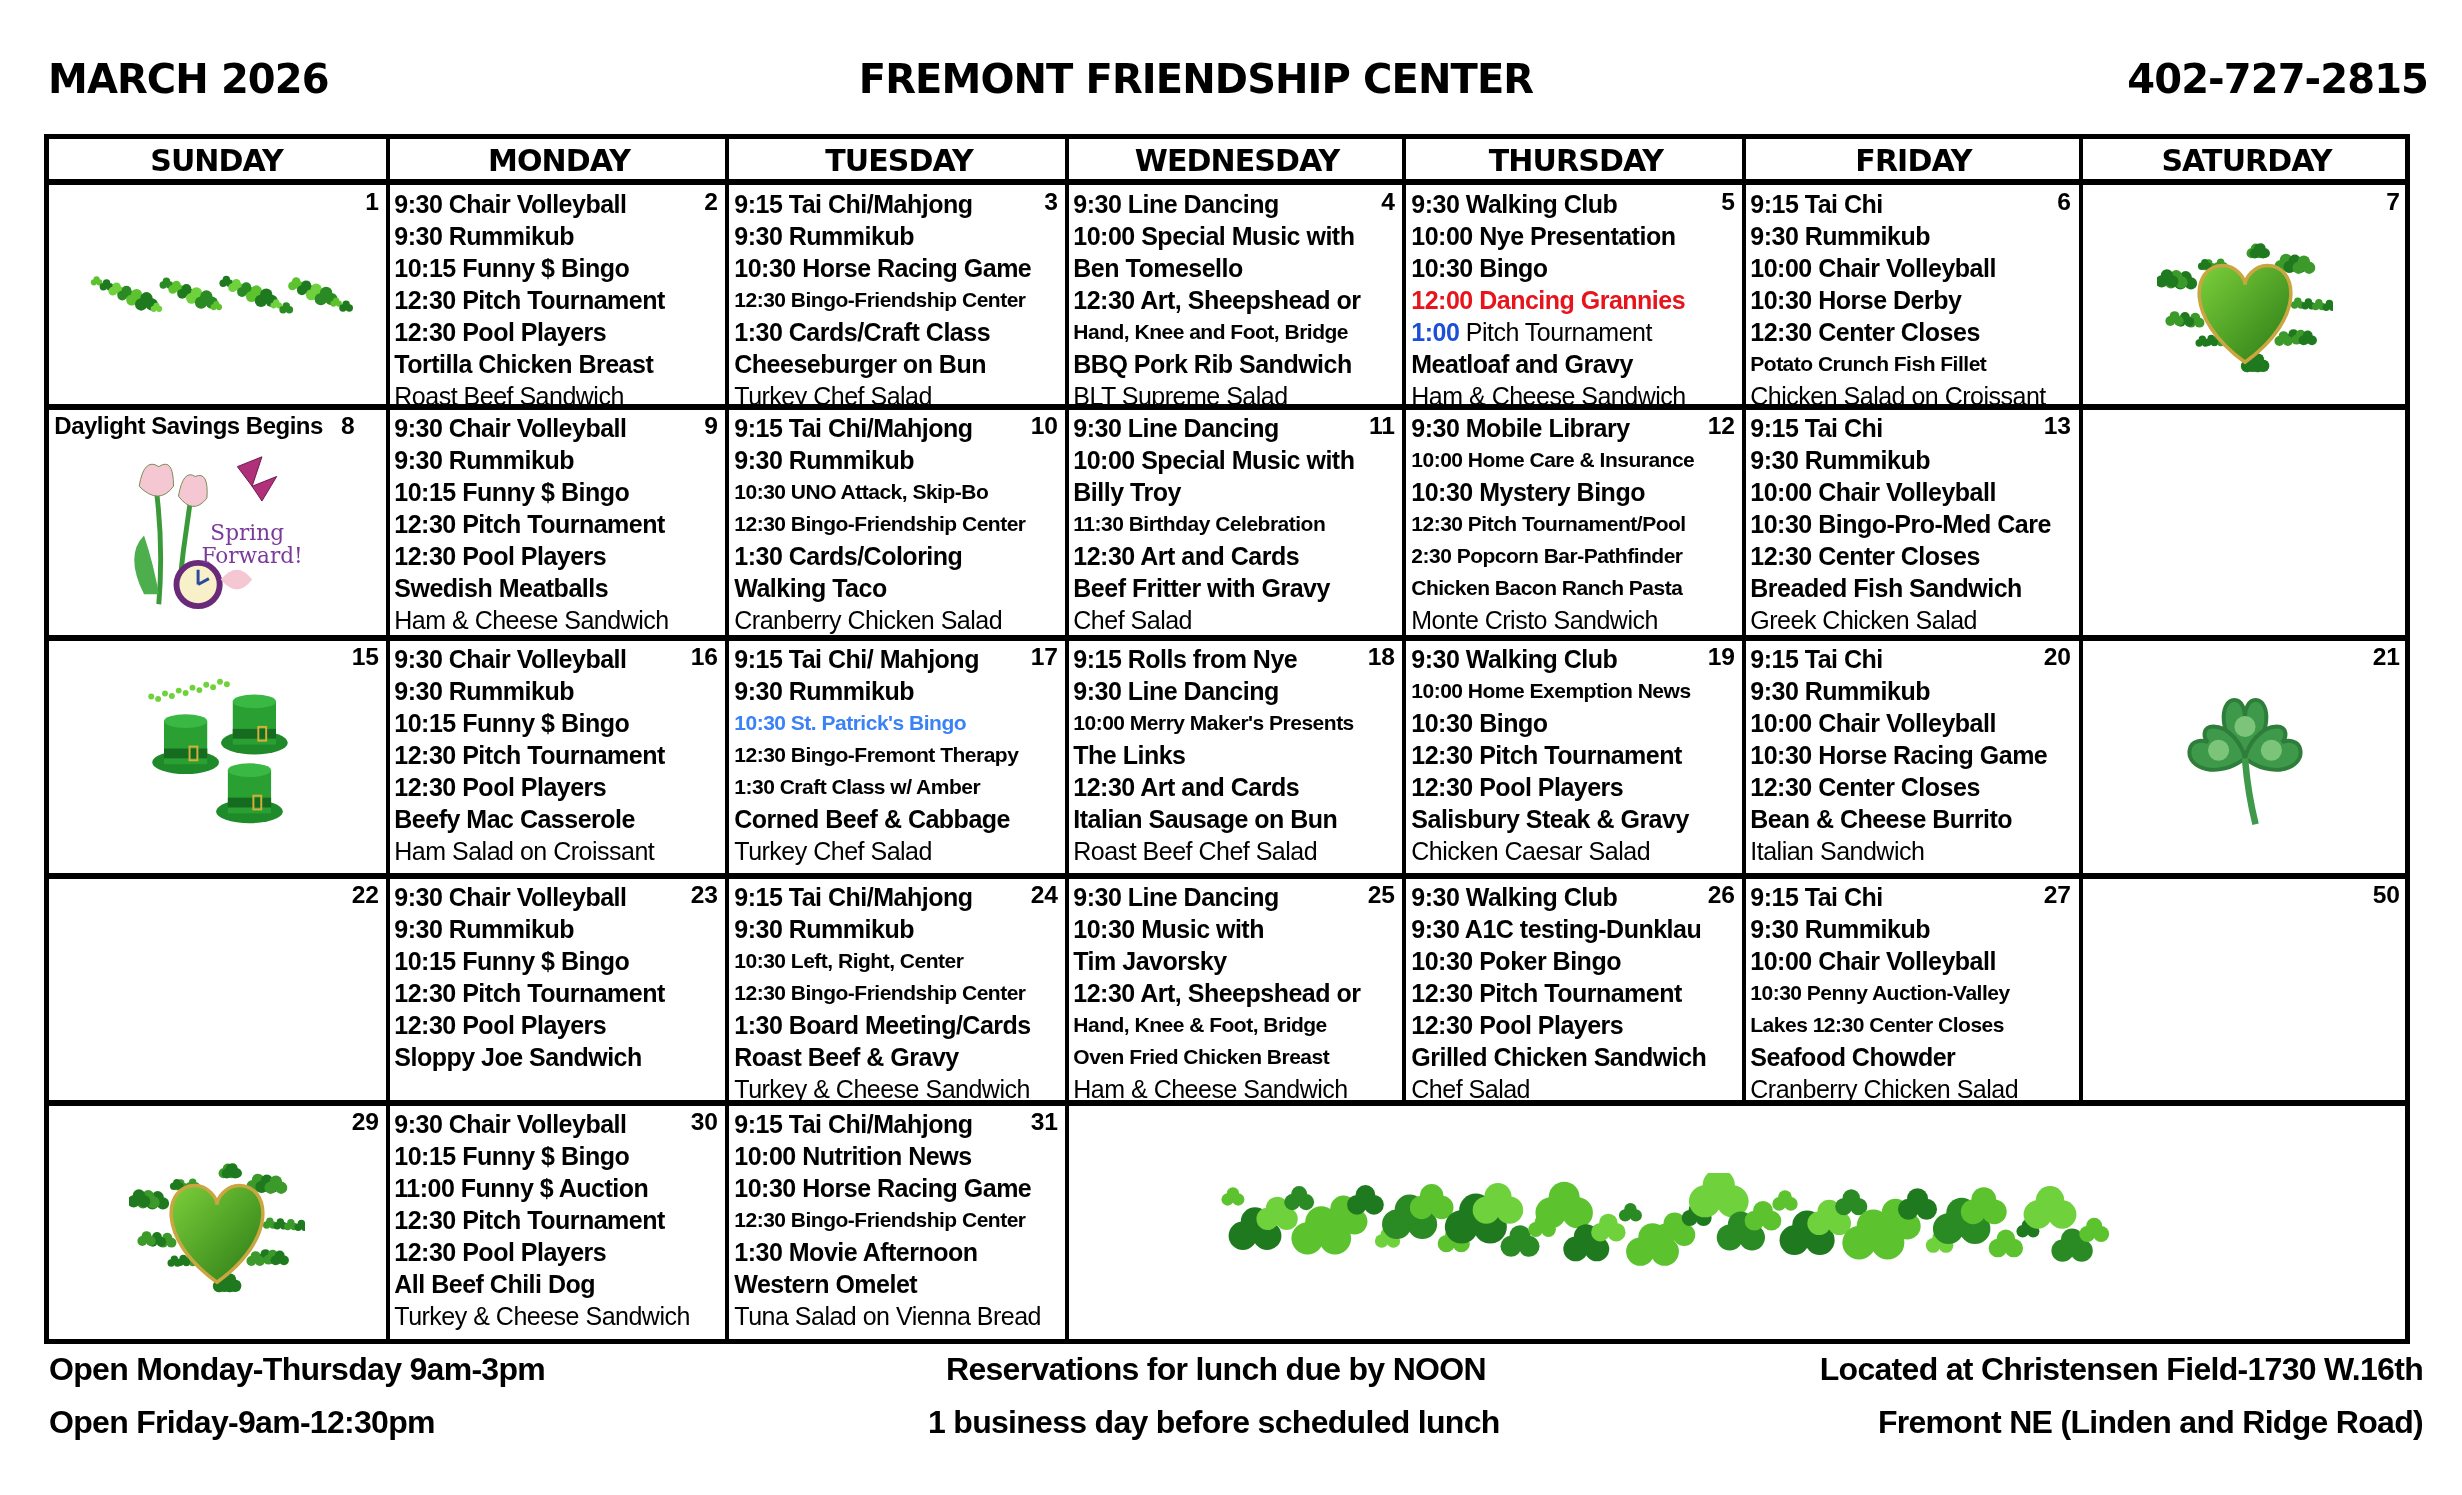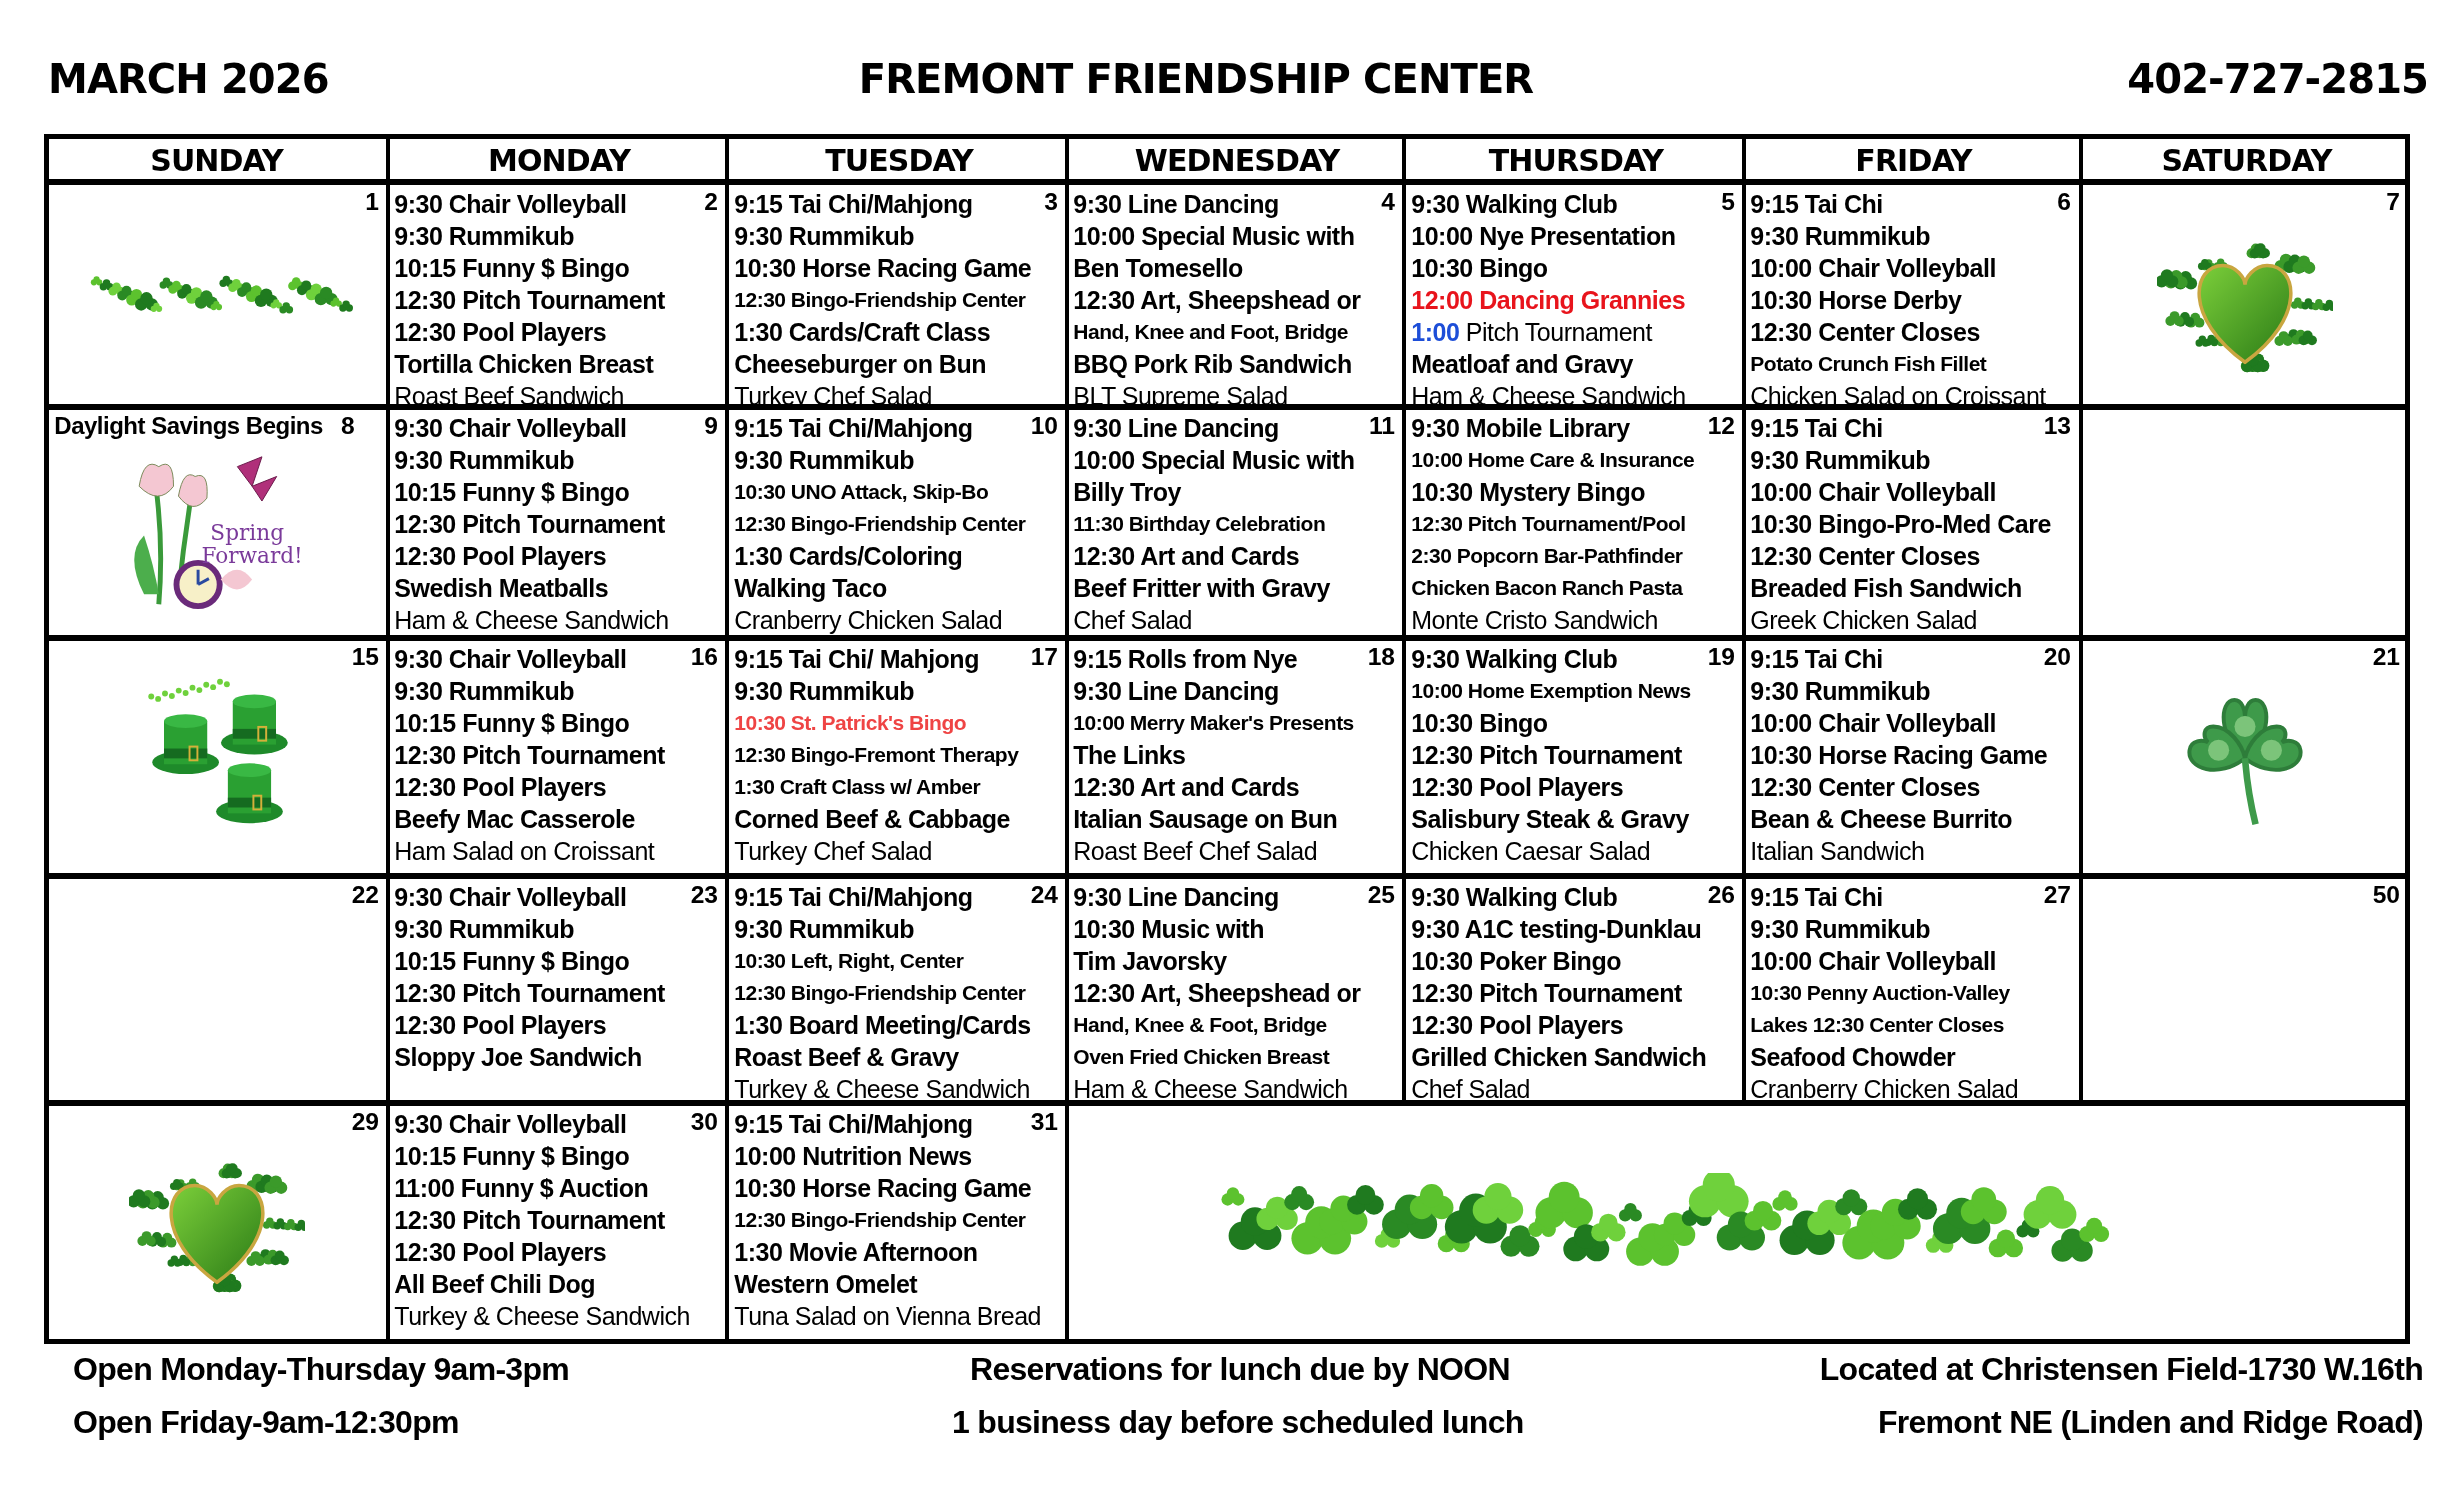--- a/index.html
+++ b/index.html
@@ -18,7 +18,7 @@
   .cell .line.small { font-size:21px; letter-spacing:-0.5px; }
   .cell .line.lunch-alt { font-weight:normal; }
   .cell .line.red { color:#e8141c; }
-  .cell .line.green { color:#ef4444; }
+  .cell .line.green { color:#3b82f6; }
   .cell .line .g { color:#1d4ed8; }
   .cell .line .thin { font-weight:normal; }
   .sun-label { font-weight:bold; font-size:24px; letter-spacing:-0.5px; white-space:nowrap; }

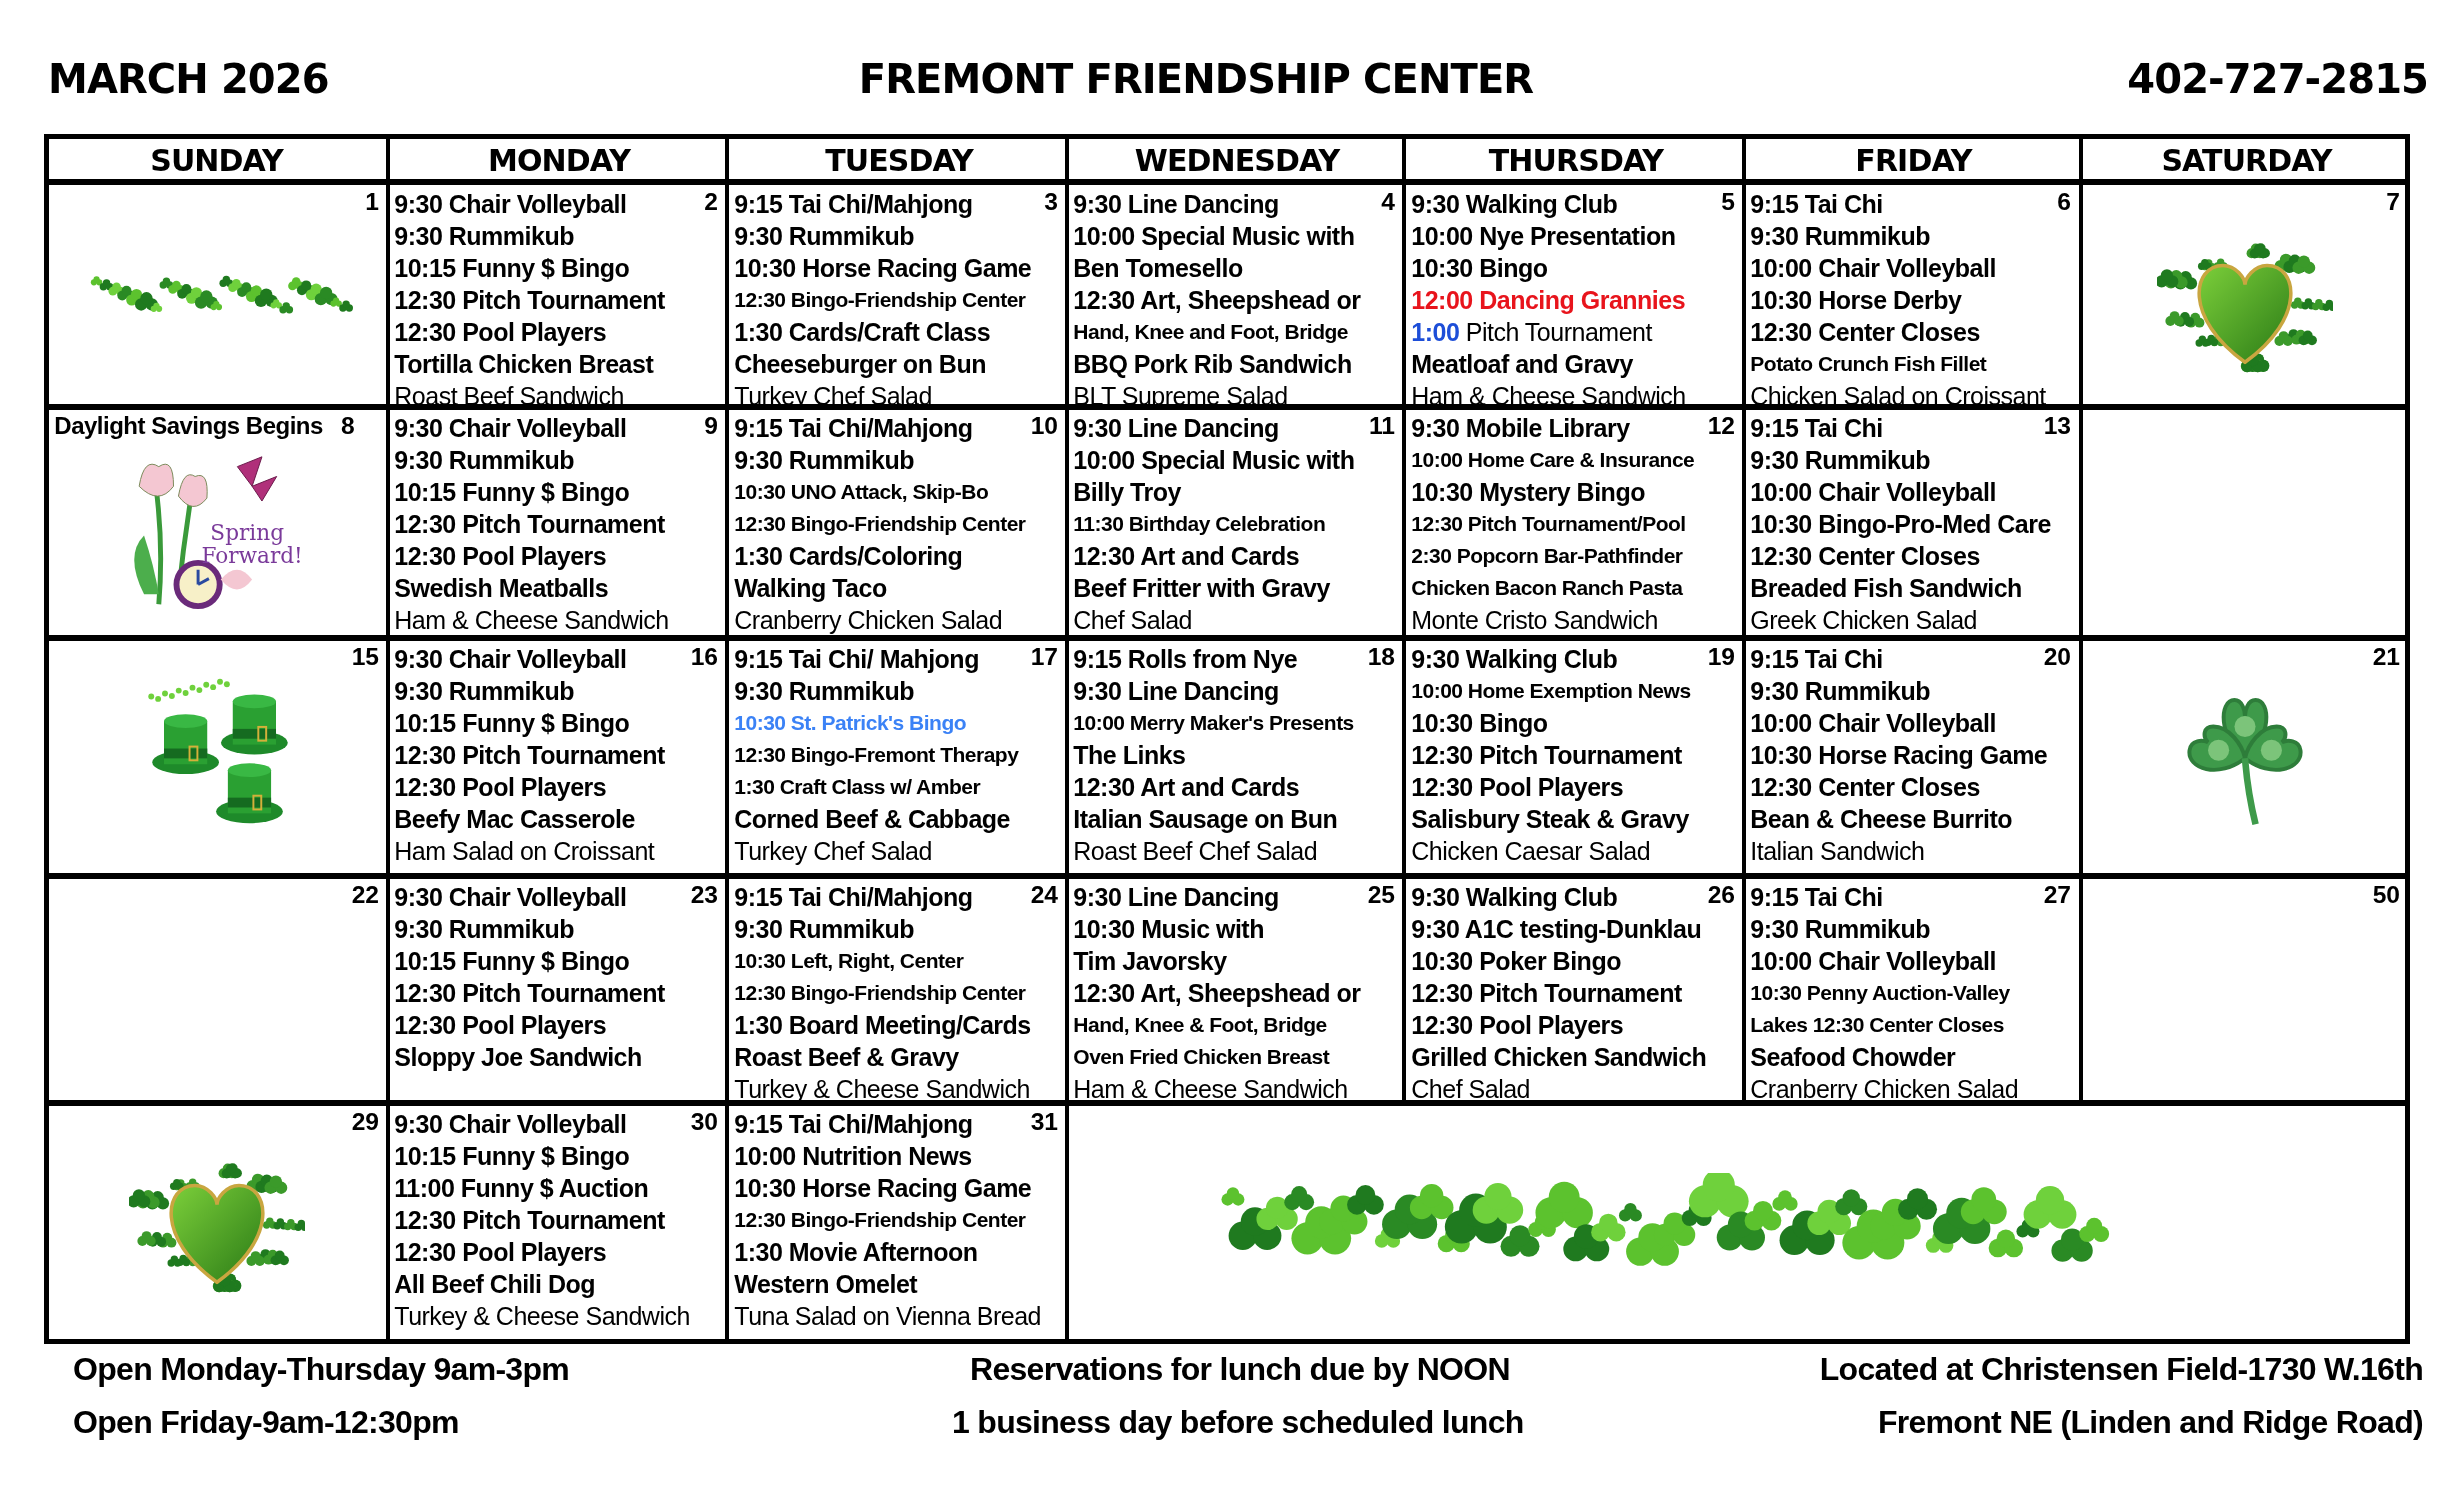--- a/index.html
+++ b/index.html
@@ -23,7 +23,7 @@
   .cell .line .thin { font-weight:normal; }
   .sun-label { font-weight:bold; font-size:24px; letter-spacing:-0.5px; white-space:nowrap; }
   .art { position:absolute; }
-  .foot { position:absolute; font-weight:bold; font-size:32px; letter-spacing:-0.7px; white-space:nowrap;margin-left:24px; }
+  .foot { position:absolute; font-weight:bold; font-size:32px; letter-spacing:-0.7px; white-space:nowrap; }
 </style>
 </head>
 <body>

